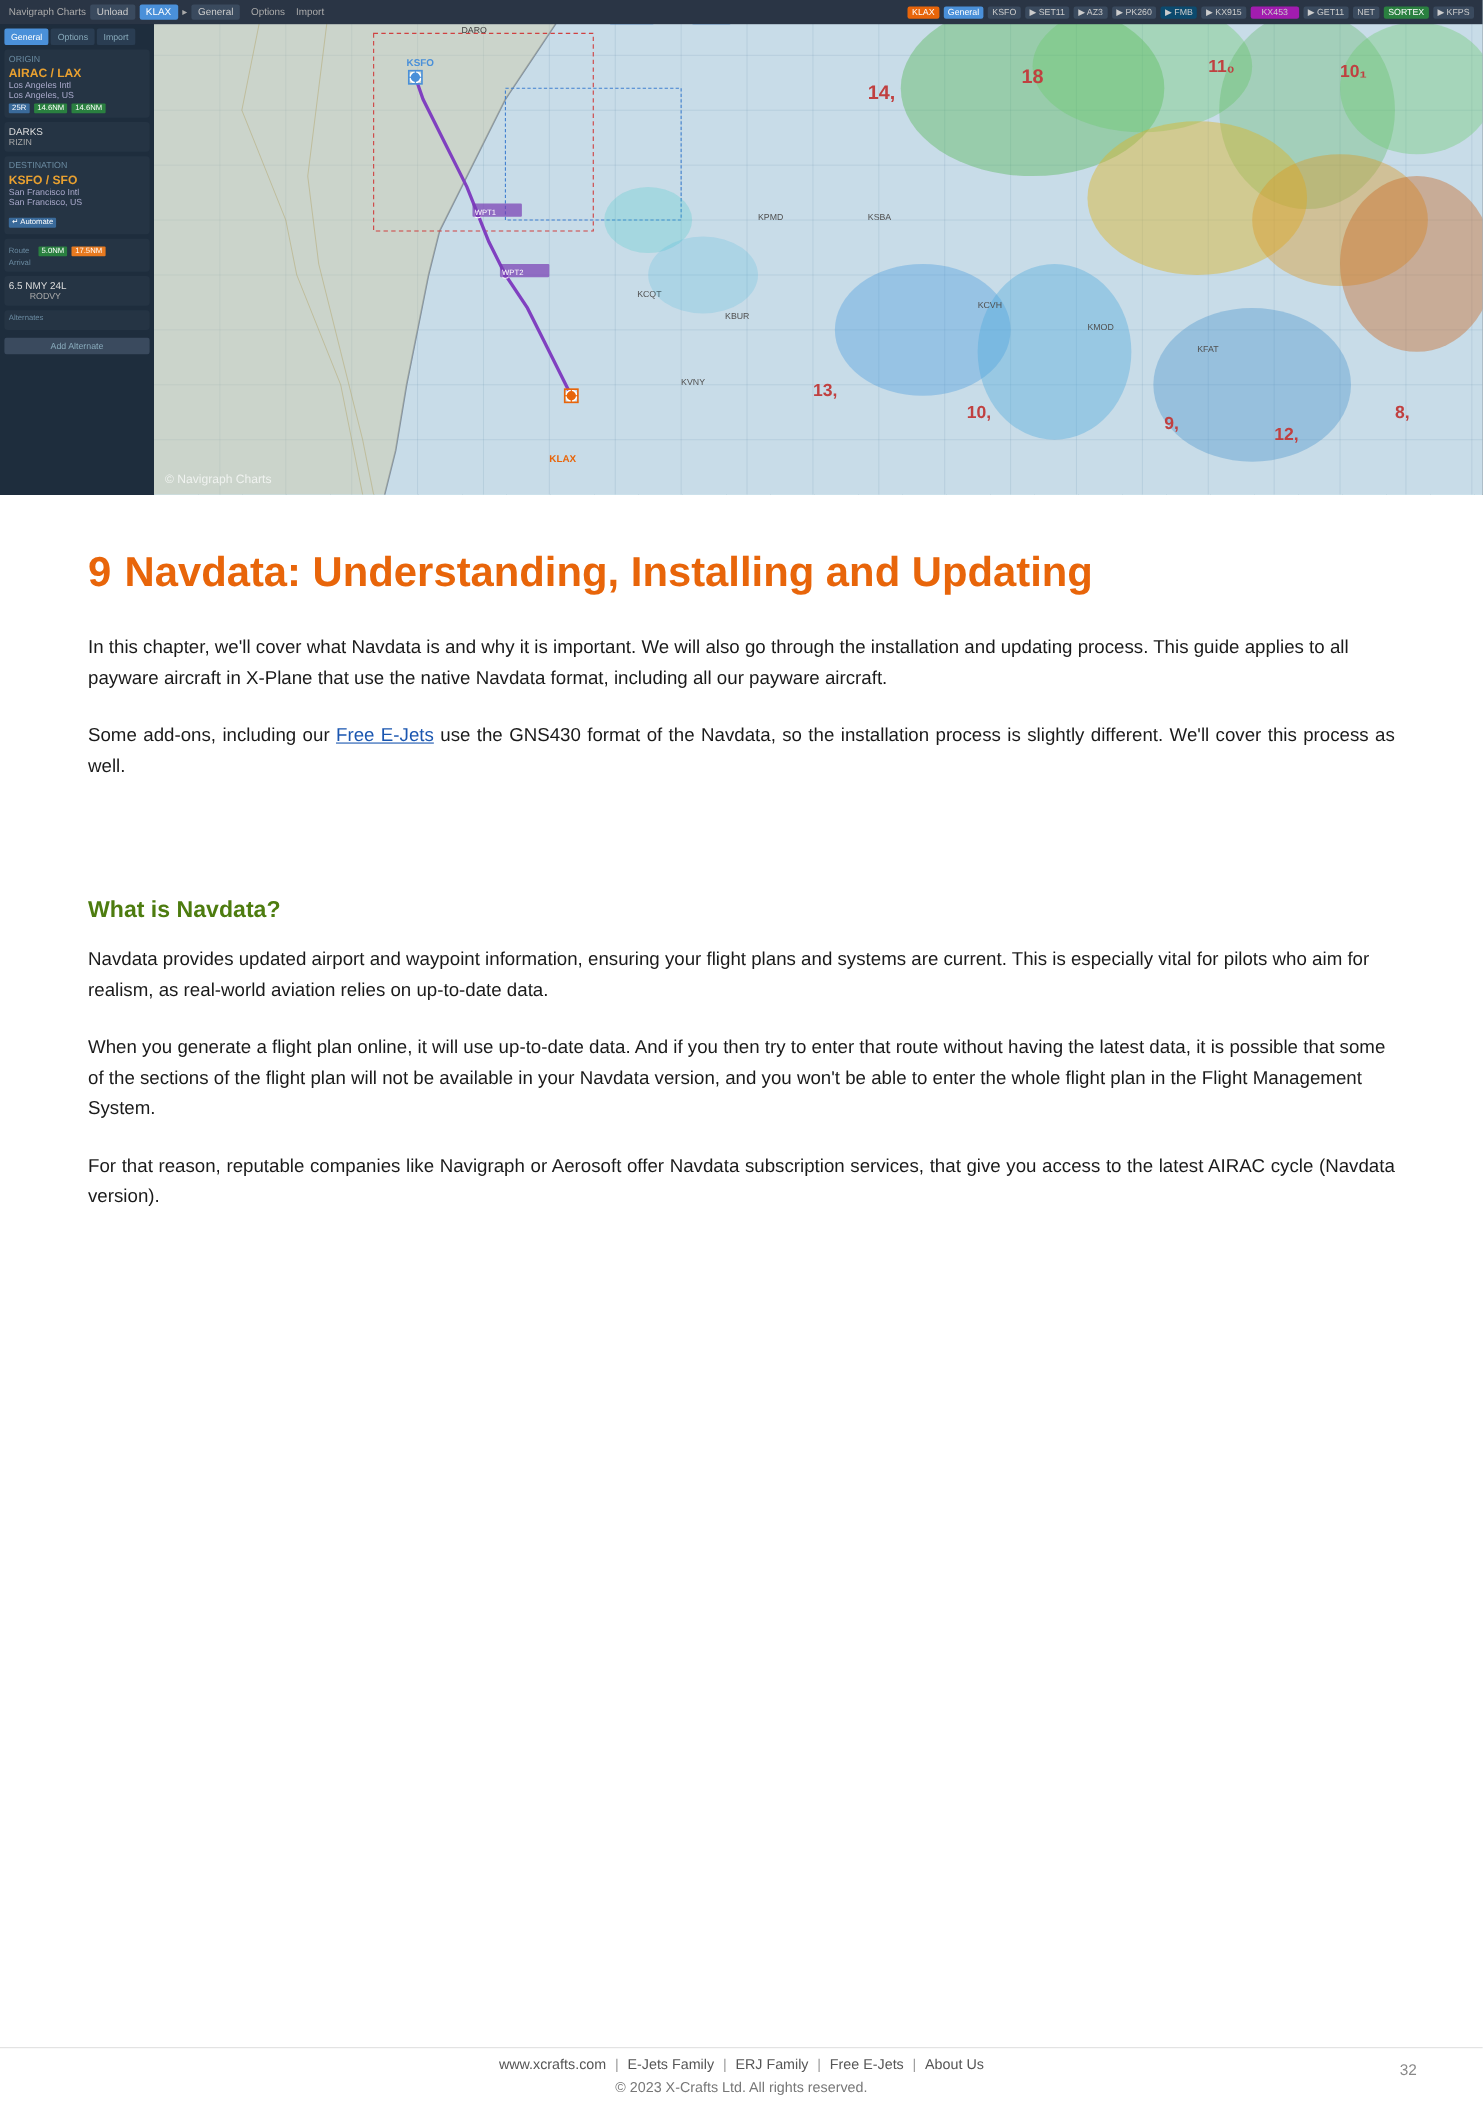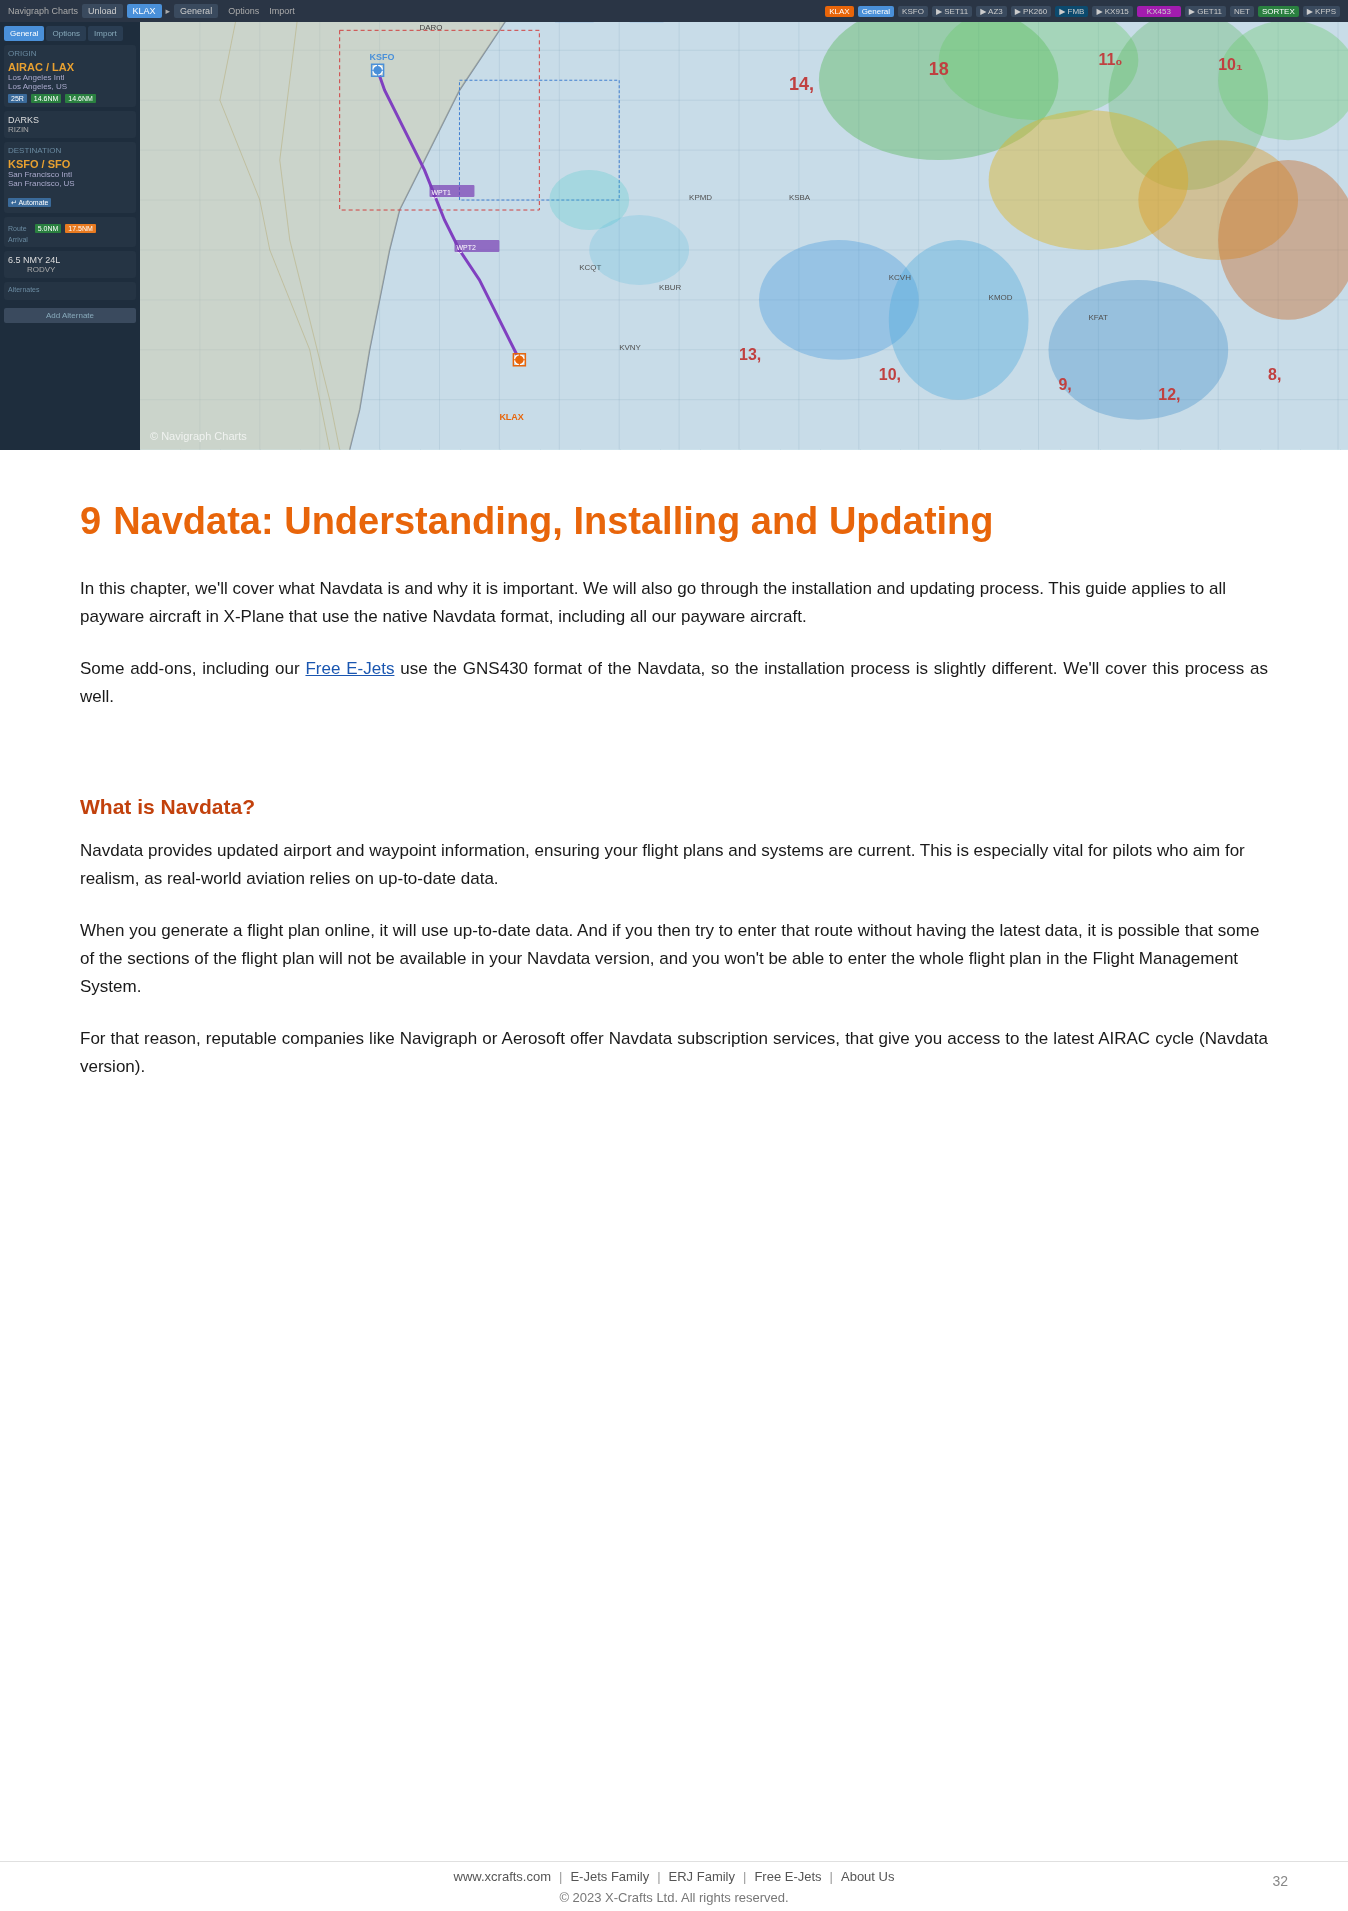--- a/index.html
+++ b/index.html
@@ -216,9 +216,10 @@
     .section-heading {
       font-size: 21px;
       font-weight: bold;
-      color: #c2410c;
+      color: #4d7c0f;
       font-family: Arial, sans-serif;
       margin-bottom: 18px;
+      margin-top: 21px;
     }
 
     

